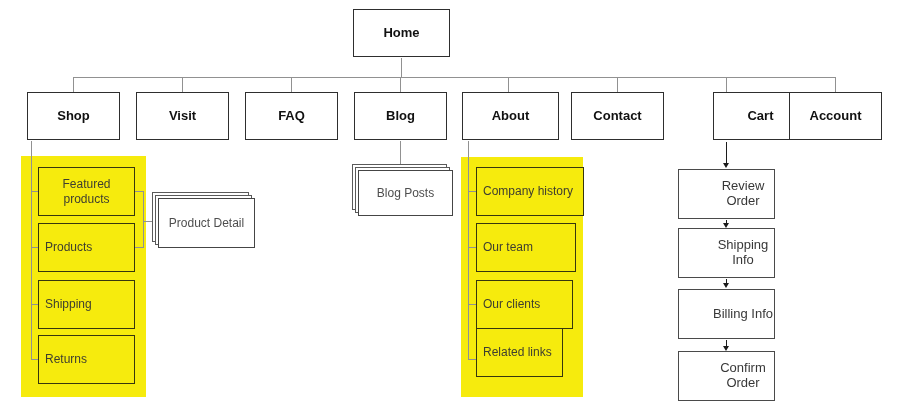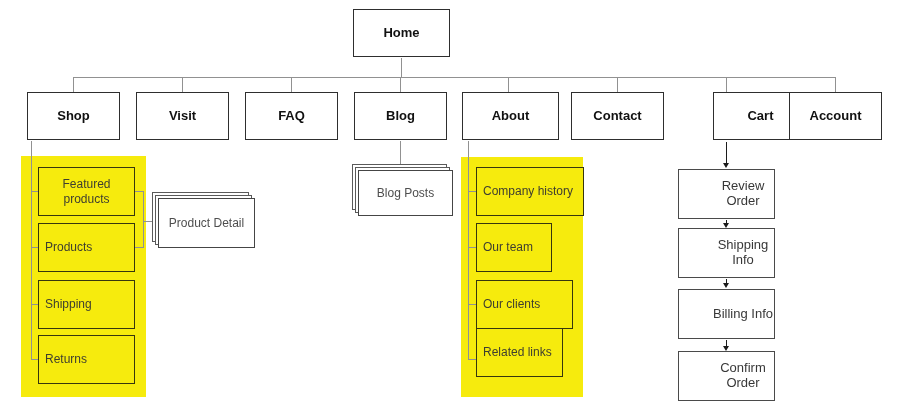--- a/index.html
+++ b/index.html
@@ -152,7 +152,7 @@
   <div class="ynode" style="left:476px;top:167px;width:108px;height:49px;">
     <span>Company history</span>
   </div>
-  <div class="ynode" style="left:476px;top:223px;width:76px;height:49px;">
+  <div class="ynode" style="left:476px;top:223px;width:100px;height:49px;">
     <span>Our team</span>
   </div>
   <div class="ynode" style="left:476px;top:280px;width:97px;height:49px;">

